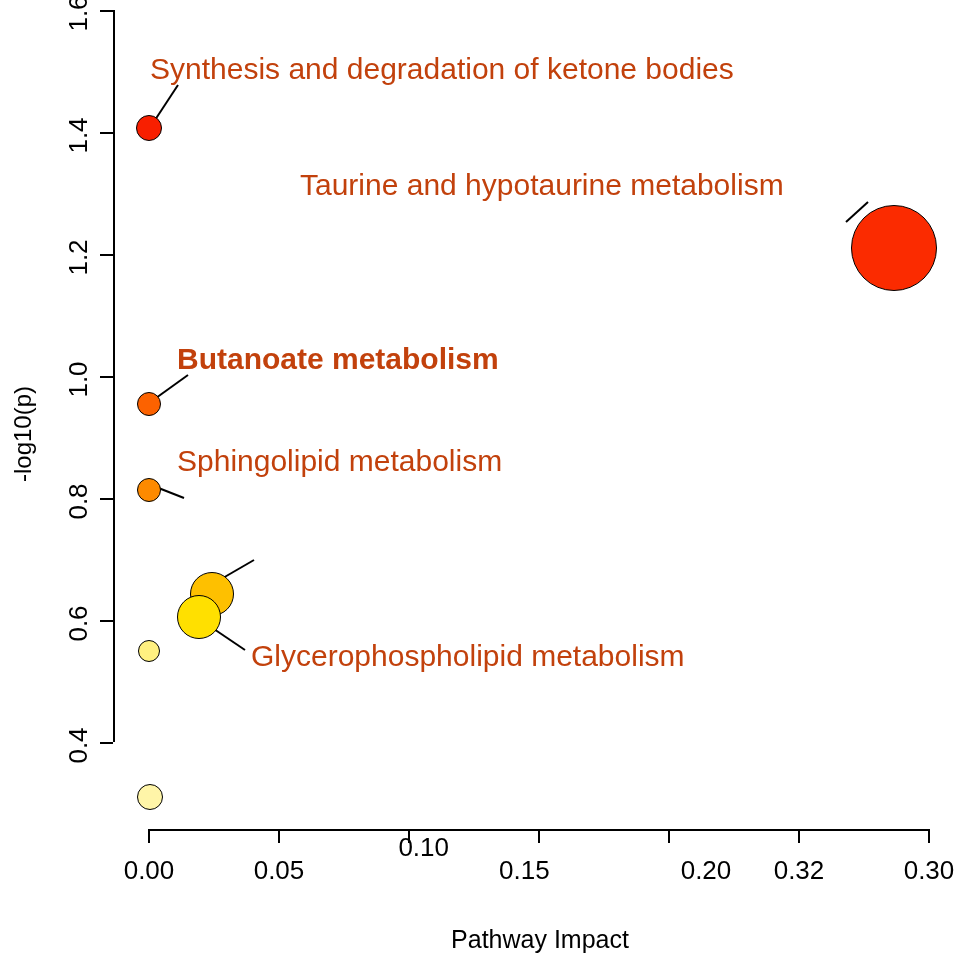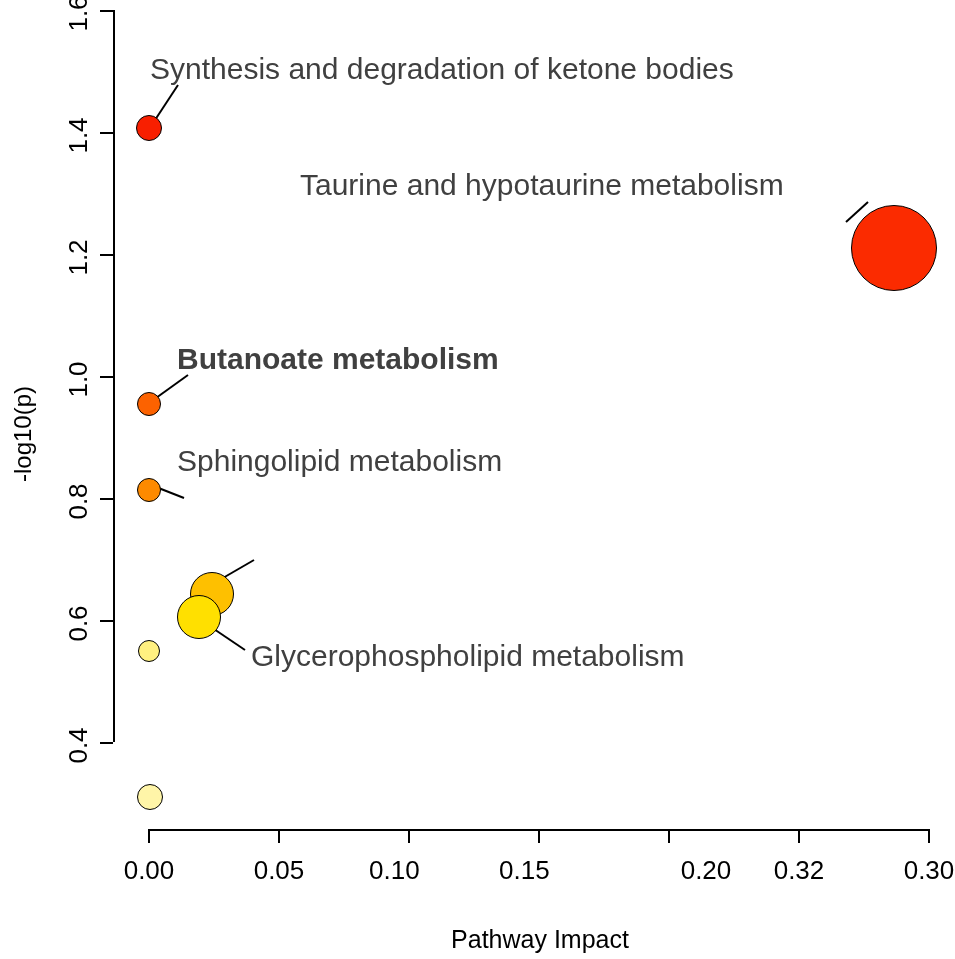--- a/index.html
+++ b/index.html
@@ -55,7 +55,7 @@
   .annotation {
     position: absolute;
     font-size: 30px;
-    color: #404040;
+    color: #c2410c;
     white-space: nowrap;
   }
   .leader {

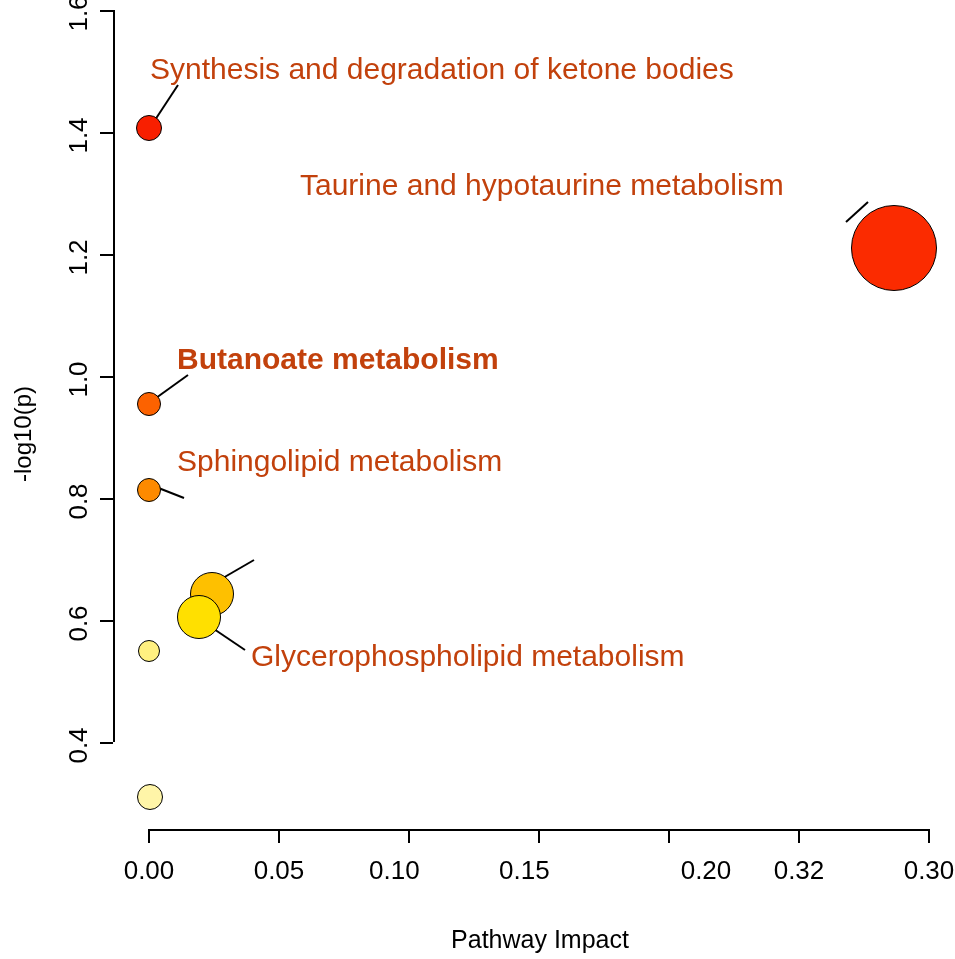--- a/index.html
+++ b/index.html
@@ -103,7 +103,7 @@
 
   <div class="tick-label" style="left:109px; top:855px; width:80px; text-align:center;">0.00</div>
   <div class="tick-label" style="left:239px; top:855px; width:80px; text-align:center;">0.05</div>
-  <div class="tick-label" style="left:369px; top:855px; width:80px; text-align:left;">0.10</div>
+  <div class="tick-label" style="left:369px; top:832px; width:80px; text-align:right;">0.10</div>
   <div class="tick-label" style="left:499px; top:855px; width:80px; ">0.15</div>
   <div class="tick-label" style="left:666px; top:855px; width:80px; text-align:center;">0.20</div>
   <div class="tick-label" style="left:759px; top:855px; width:80px; text-align:center;">0.32</div>

